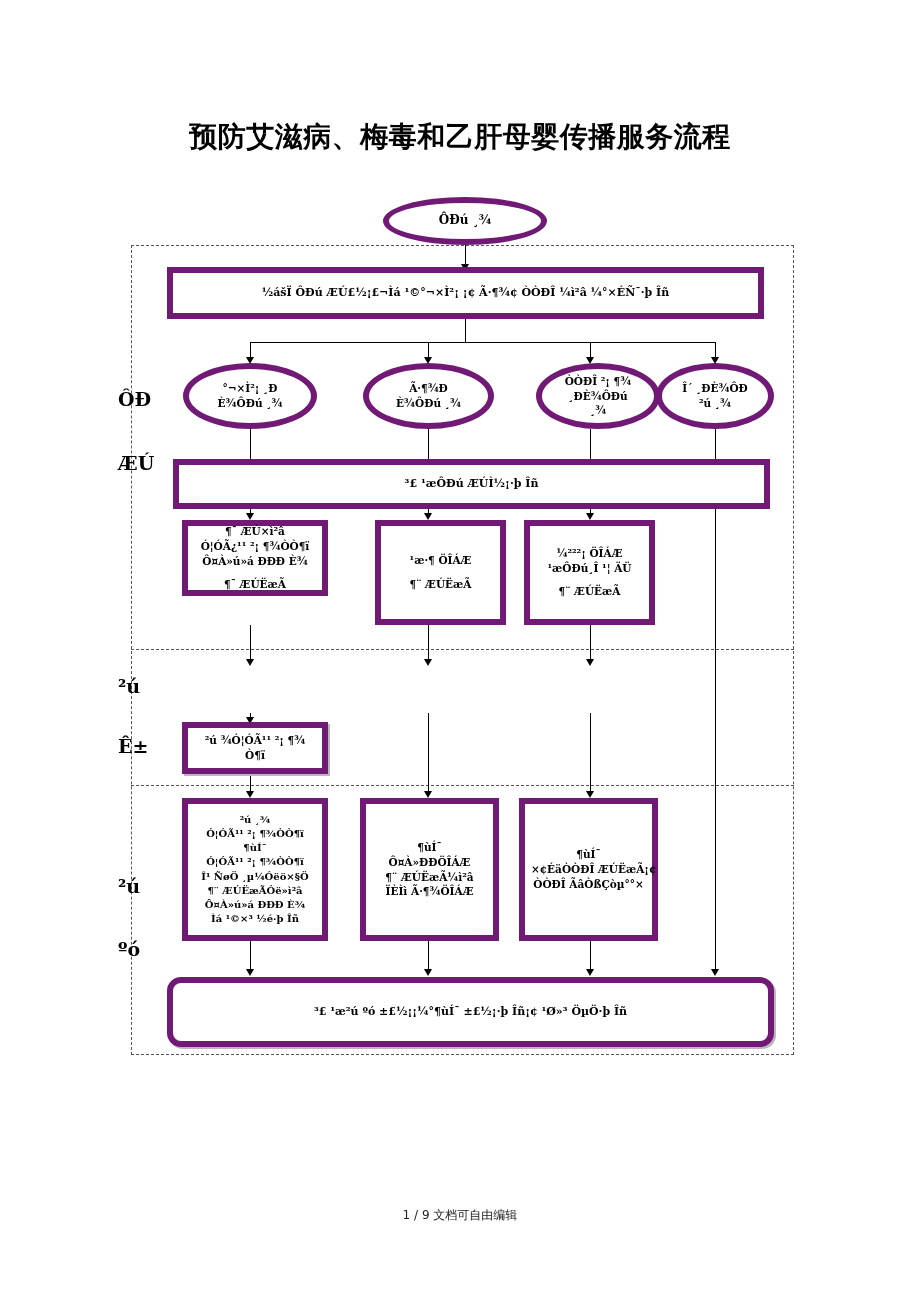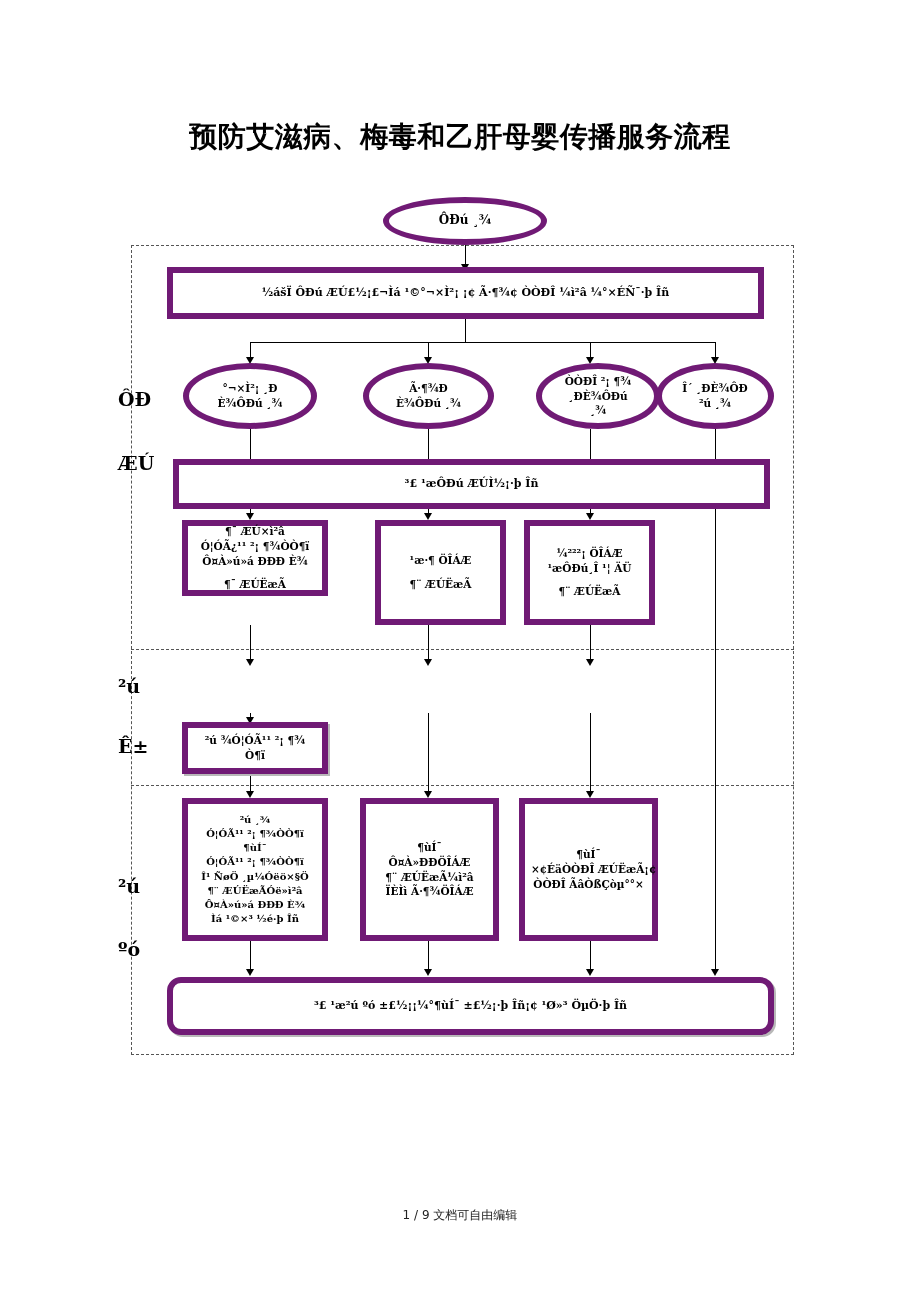--- a/index.html
+++ b/index.html
@@ -327,7 +327,7 @@
     <div class="vline" style="left:590px; top:941px; height:33px;"></div>
     <div class="arrow-down" style="left:586px; top:969px;"></div>
 
-    <div class="node rounded shadowed" style="left:167px; top:977px; width:607px; height:58px; font-size:11px;">
+    <div class="node rounded shadowed" style="left:167px; top:977px; width:607px; height:70px; font-size:11px;">
       <span class="txt">
         <span class="line">³£ ¹æ²ú ºó ±£½¡¡¼°¶ùÍ¯ ±£½¡·þ Îñ¡¢ ¹Ø»³ ÖµÖ·þ Îñ</span>
       </span>

